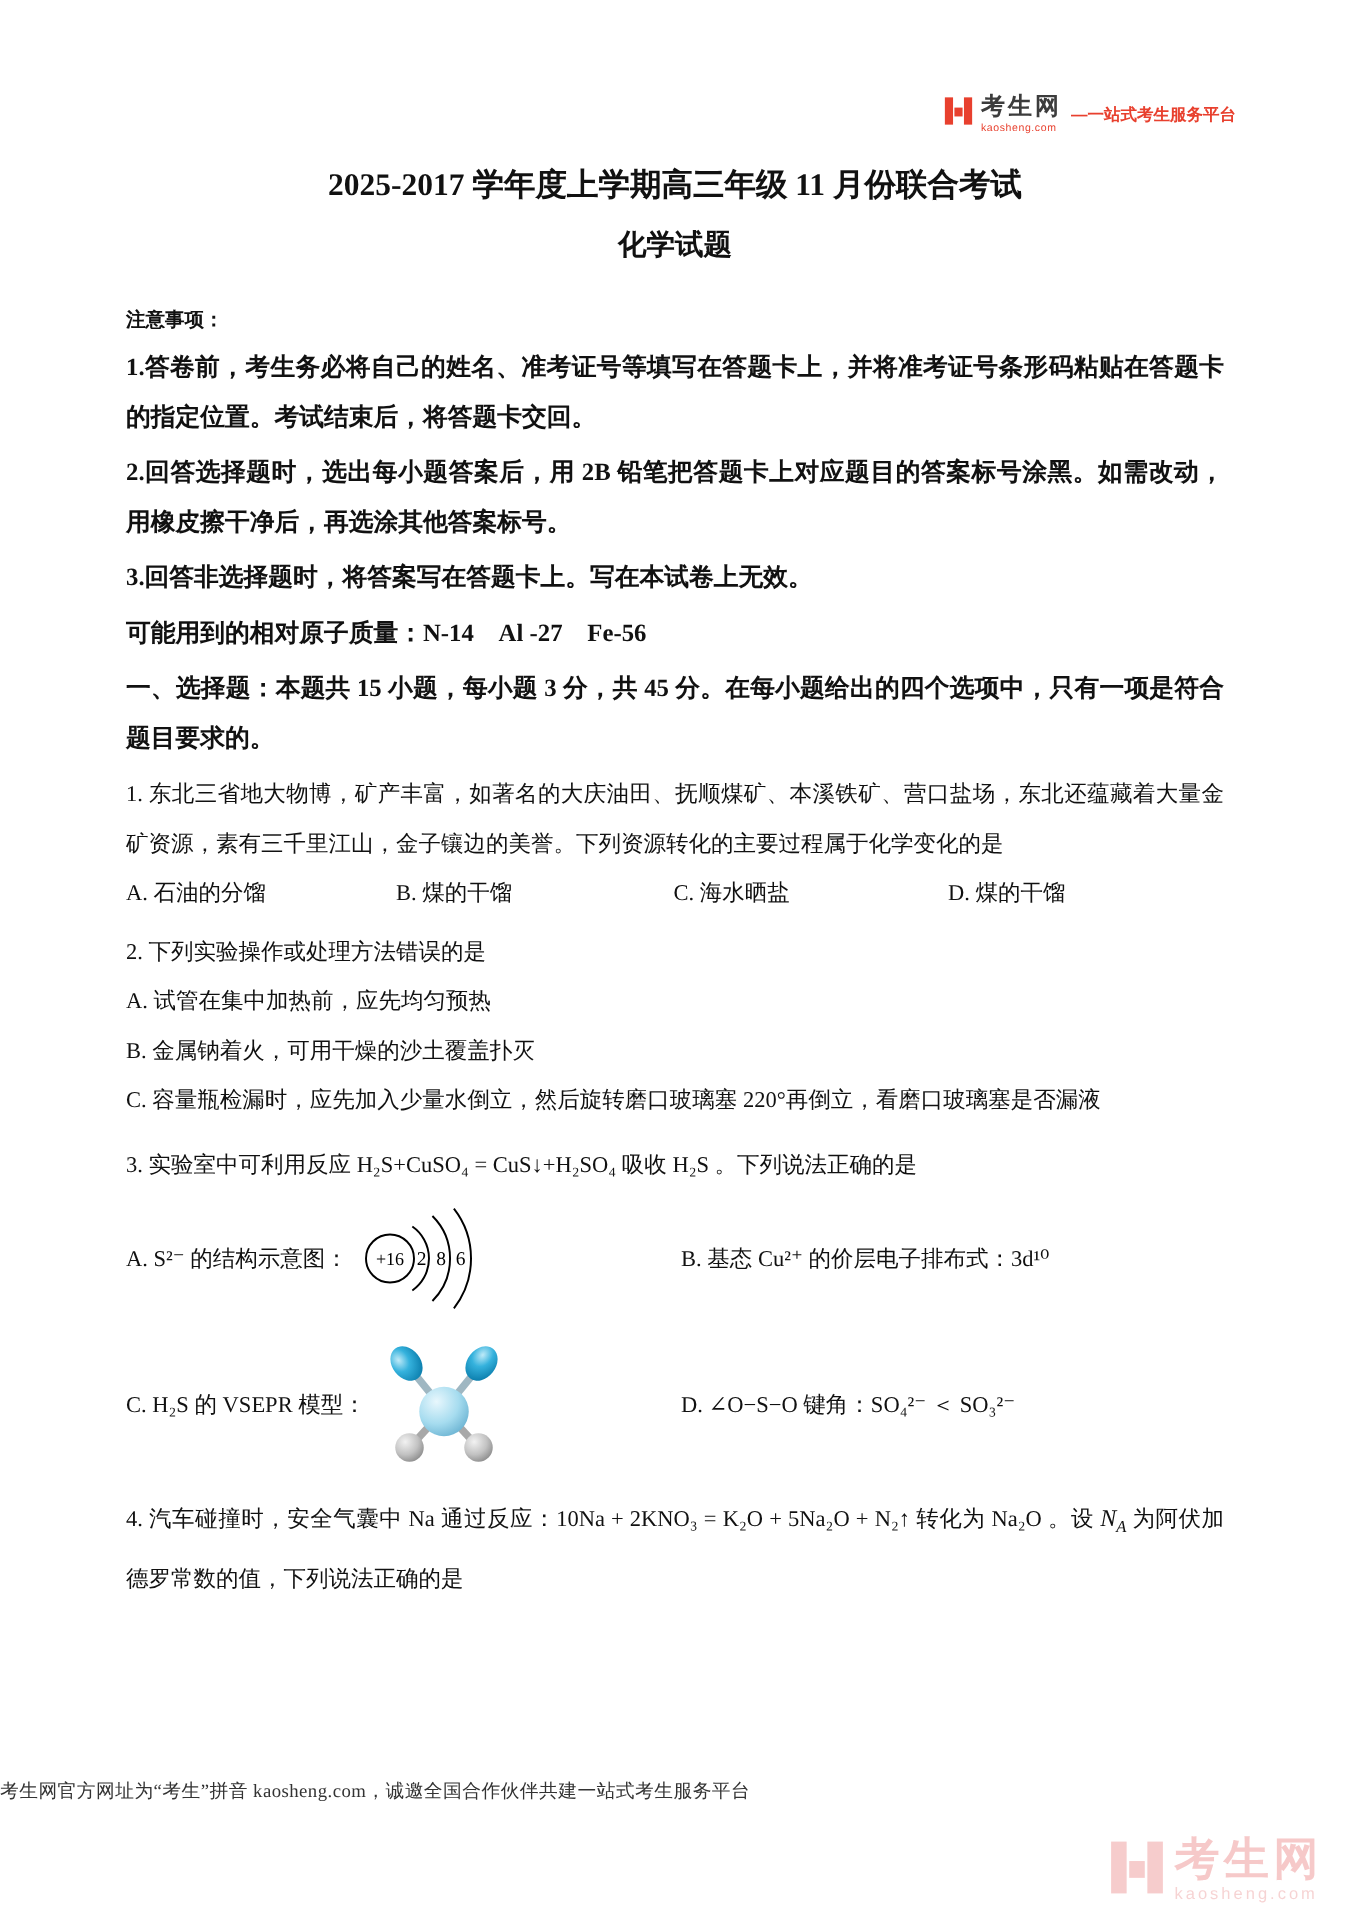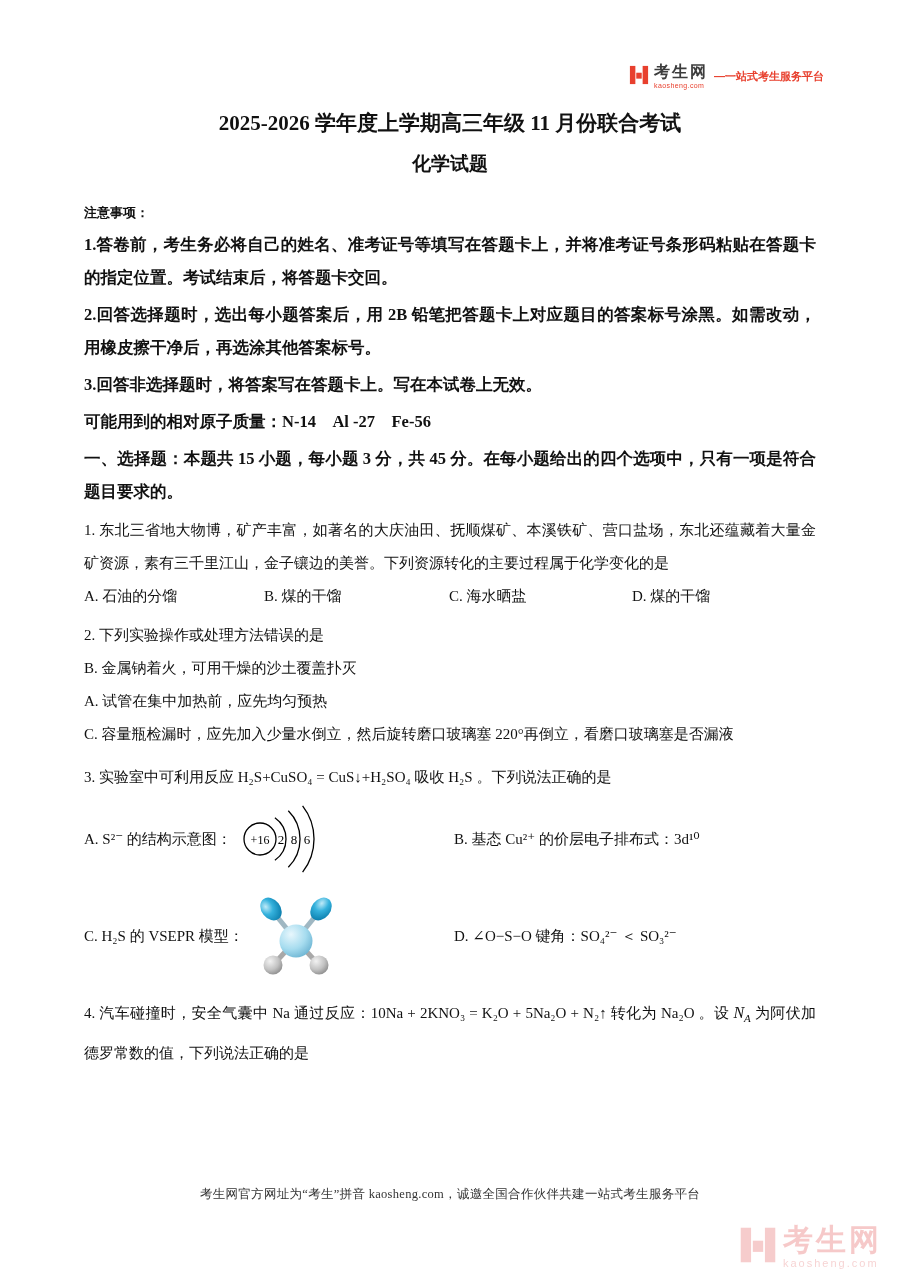--- a/index.html
+++ b/index.html
@@ -91,7 +91,7 @@
     <span class="logo-tagline">—一站式考生服务平台</span>
   </div>
 
-  <h1 class="title">2025-2026 学年度上学期高三年级 11 月份联合考试</h1>
+  <h1 class="title">2025-2017 学年度上学期高三年级 11 月份联合考试</h1>
   <h2 class="subtitle">化学试题</h2>
 
   <div class="content">

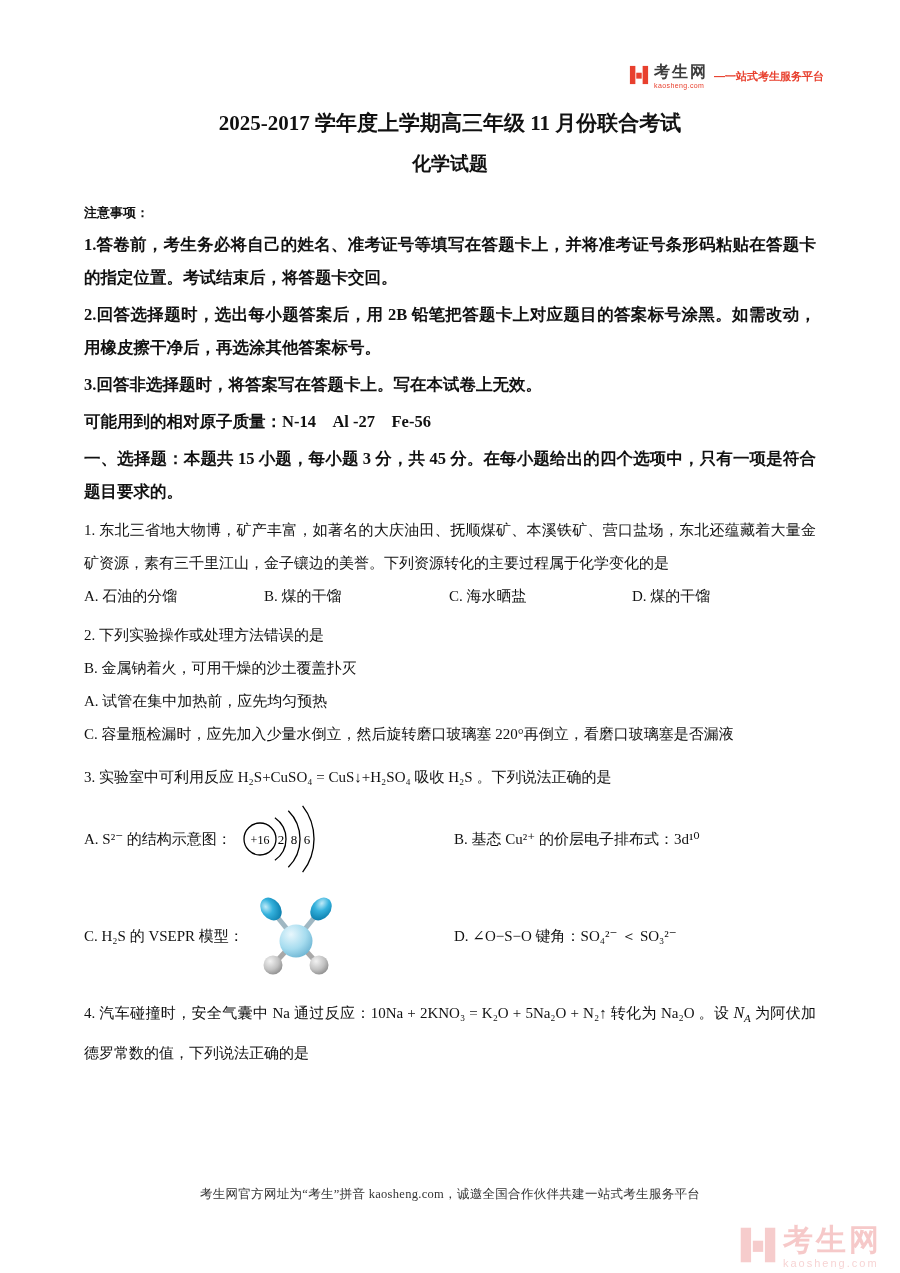--- a/index.html
+++ b/index.html
@@ -112,8 +112,8 @@
     </div>
 
     <p class="stem">2. 下列实验操作或处理方法错误的是</p>
+    <p class="stem stem-q2opt">A. 试管在集中加热前，应先均匀预热</p>
     <p class="stem stem-q2opt">B. 金属钠着火，可用干燥的沙土覆盖扑灭</p>
-    <p class="stem stem-q2opt">A. 试管在集中加热前，应先均匀预热</p>
     <p class="stem stem-q2opt">C. 容量瓶检漏时，应先加入少量水倒立，然后旋转磨口玻璃塞 220°再倒立，看磨口玻璃塞是否漏液</p>
 
     <p class="stem" style="margin-top:10px;">3. 实验室中可利用反应 H₂S+CuSO₄ = CuS↓+H₂SO₄ 吸收 H₂S 。下列说法正确的是</p>

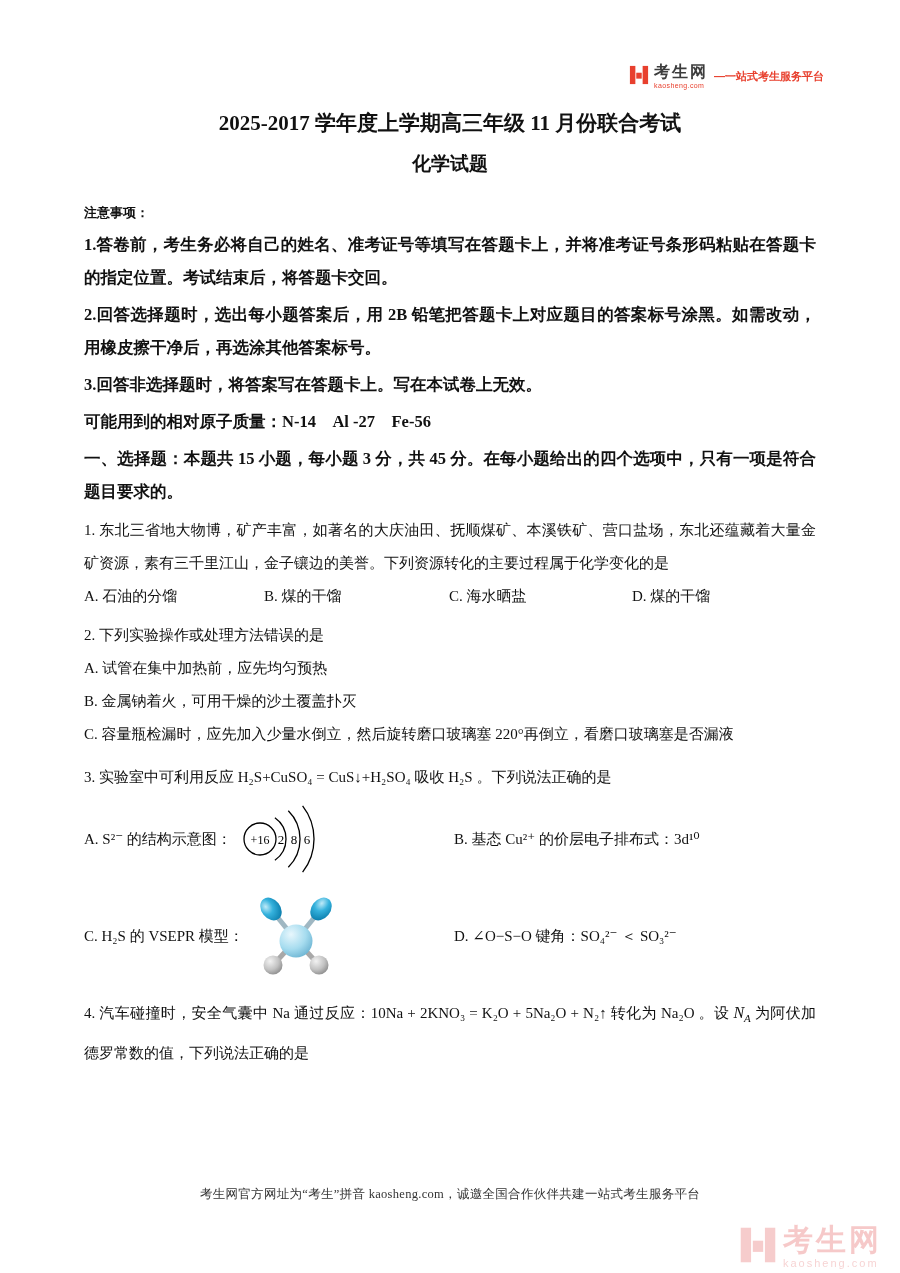--- a/index.html
+++ b/index.html
@@ -57,7 +57,7 @@
   
   .footer {
     position:absolute; left:0; right:0; top:1182px;
-    text-align:center; font-size:12.5px; color:#333; letter-spacing:.3px;
+    font-size:12.5px; color:#333; letter-spacing:.3px;
   }
   .watermark {
     position:absolute; right:18px; bottom:8px;

